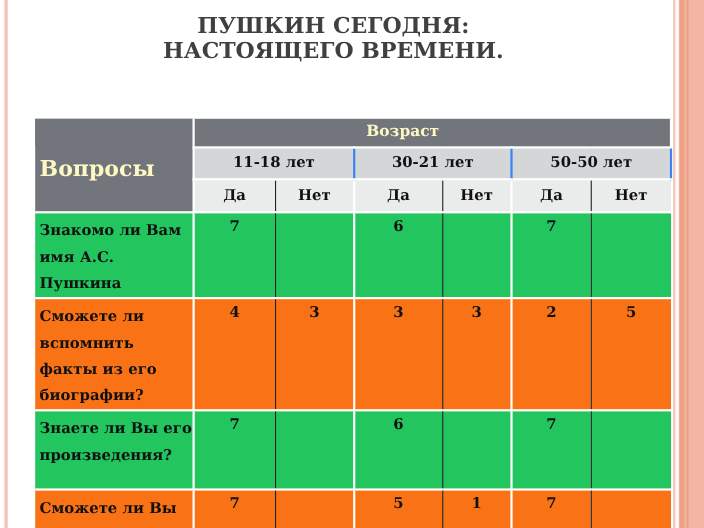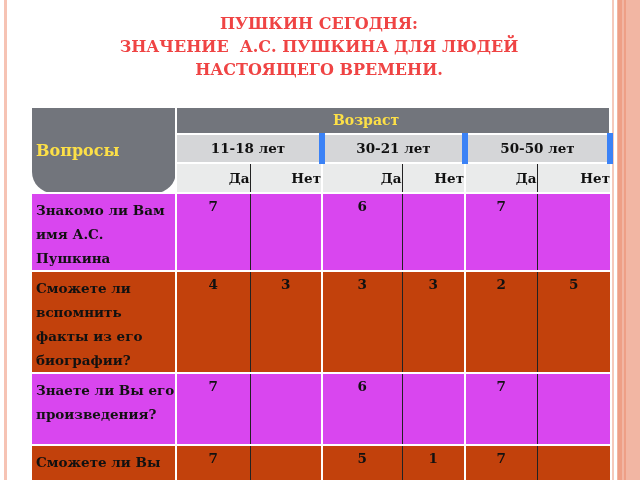--- a/index.html
+++ b/index.html
@@ -22,9 +22,9 @@
   .right-band .line3 { position:absolute; left:12px; top:0; width:2px; height:480px; background:#ee9f86; }
 
   .title {
-    position:absolute; left:24px; top:12px; width:590px;
-    text-align:center; font-weight:bold; font-size:16px; line-height:23px;
-    color:#ef4444;
+    position:absolute; left:8px; top:12px; width:590px;
+    text-align:center; font-weight:bold; font-size:20px; line-height:23px;
+    color:#404040;
   }
   .title div { white-space:pre; }
 

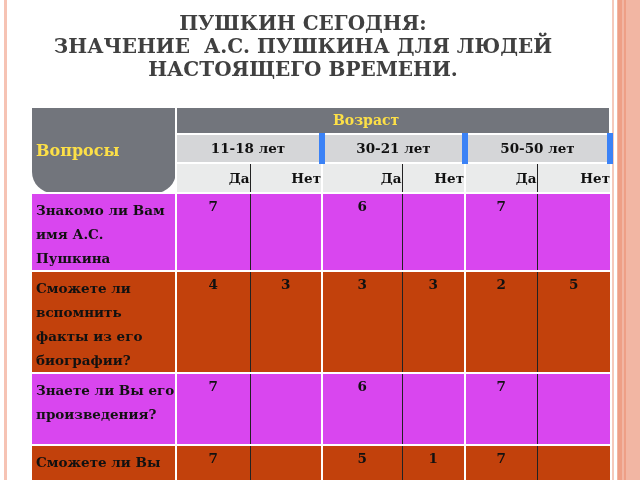--- a/index.html
+++ b/index.html
@@ -61,7 +61,6 @@
 
 <div class="title">
   <div>ПУШКИН СЕГОДНЯ:</div>
-  <div>ЗНАЧЕНИЕ  А.С. ПУШКИНА ДЛЯ ЛЮДЕЙ</div>
   <div>НАСТОЯЩЕГО ВРЕМЕНИ.</div>
 </div>
 

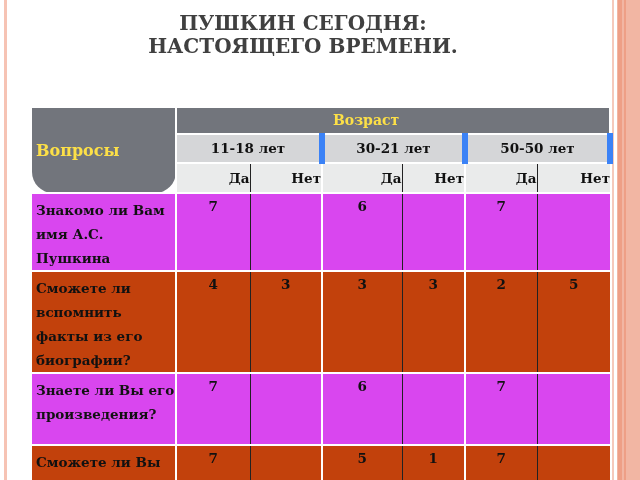--- a/index.html
+++ b/index.html
@@ -35,7 +35,7 @@
     font-size:13.5px; font-weight:bold; color:#111;
   }
   td, th { padding:0; vertical-align:top; }
-  .h1 td { background:#72757c; height:25px; color:#fde047; border-right:2px solid #fff; border-bottom:2px solid #fff; }
+  .h1 td { background:#72757c; height:25px; color:#fef9c3; border-right:2px solid #fff; border-bottom:2px solid #fff; }
   .h1 td.age { text-align:left; padding-left:156px; font-size:14px; line-height:25px; }
   .q-head { background:#d5d6d8; padding:6px 0 0 4px; border-right:2px solid #fff; border-bottom:2px solid #fff; font-size:16px;border-radius:21px; }
   .h2 td.grp { background:#d5d6d8; height:27px; text-align:center; line-height:27px; border-right:6px solid #3b82f6; border-bottom:2px solid #fff; }

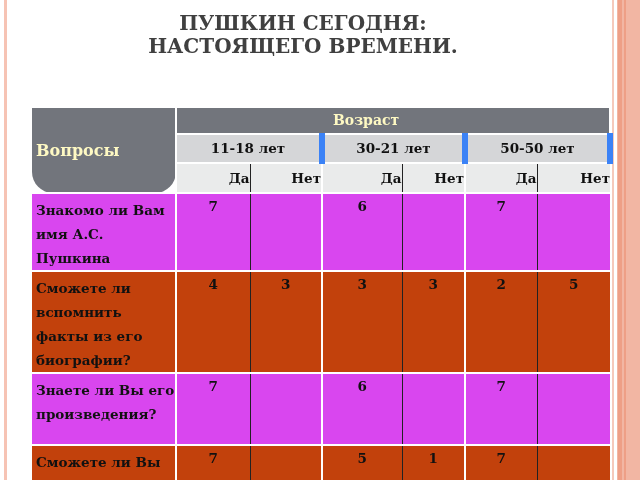--- a/index.html
+++ b/index.html
@@ -37,7 +37,7 @@
   td, th { padding:0; vertical-align:top; }
   .h1 td { background:#72757c; height:25px; color:#fef9c3; border-right:2px solid #fff; border-bottom:2px solid #fff; }
   .h1 td.age { text-align:left; padding-left:156px; font-size:14px; line-height:25px; }
-  .q-head { background:#d5d6d8; padding:6px 0 0 4px; border-right:2px solid #fff; border-bottom:2px solid #fff; font-size:16px;border-radius:21px; }
+  .q-head { background:#d5d6d8; padding:6px 0 0 4px; border-right:2px solid #fff; border-bottom:2px solid #fff; font-size:20px; }
   .h2 td.grp { background:#d5d6d8; height:27px; text-align:center; line-height:27px; border-right:6px solid #3b82f6; border-bottom:2px solid #fff; }
   .h3 td { background:#eaebeb; height:28px; text-align:right; line-height:28px; }
   .row td { text-align:center; padding-top:4px; }

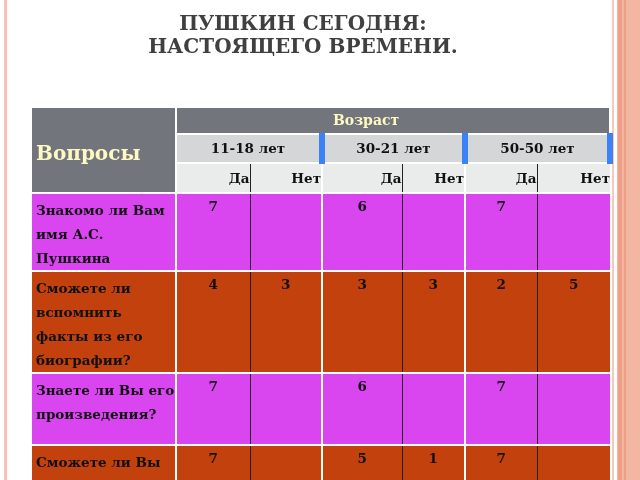--- a/index.html
+++ b/index.html
@@ -38,7 +38,7 @@
   .h1 td { background:#72757c; height:25px; color:#fef9c3; border-right:2px solid #fff; border-bottom:2px solid #fff; }
   .h1 td.age { text-align:left; padding-left:156px; font-size:14px; line-height:25px; }
   .q-head { background:#d5d6d8; padding:6px 0 0 4px; border-right:2px solid #fff; border-bottom:2px solid #fff; font-size:20px; }
-  .h2 td.grp { background:#d5d6d8; height:27px; text-align:center; line-height:27px; border-right:6px solid #3b82f6; border-bottom:2px solid #fff; }
+  .h2 td.grp { background:#d5d6d8; height:27px; text-align:center; line-height:27px; border-right:2px solid #3b82f6; border-bottom:2px solid #fff; }
   .h3 td { background:#eaebeb; height:28px; text-align:right; line-height:28px; }
   .row td { text-align:center; padding-top:4px; }
   .row td.q { text-align:left; padding:4px 0 0 4px; line-height:24px; border-right:2px solid #fff; }

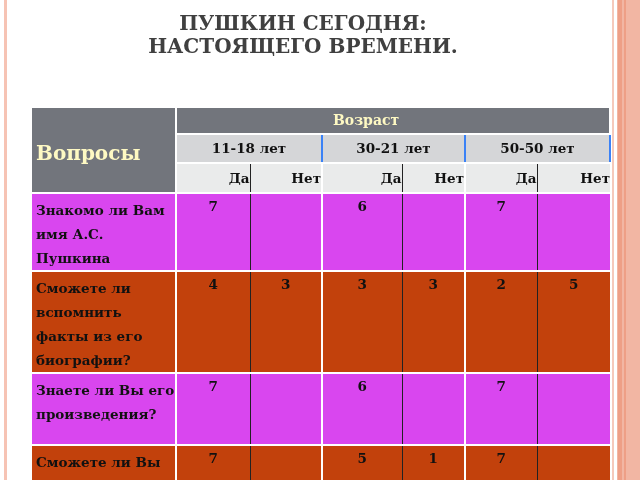--- a/index.html
+++ b/index.html
@@ -39,7 +39,7 @@
   .h1 td.age { text-align:left; padding-left:156px; font-size:14px; line-height:25px; }
   .q-head { background:#d5d6d8; padding:6px 0 0 4px; border-right:2px solid #fff; border-bottom:2px solid #fff; font-size:20px; }
   .h2 td.grp { background:#d5d6d8; height:27px; text-align:center; line-height:27px; border-right:2px solid #3b82f6; border-bottom:2px solid #fff; }
-  .h3 td { background:#eaebeb; height:28px; text-align:right; line-height:28px; }
+  .h3 td { background:#eaebeb; height:28px; text-align:center; line-height:28px; }
   .row td { text-align:center; padding-top:4px; }
   .row td.q { text-align:left; padding:4px 0 0 4px; line-height:24px; border-right:2px solid #fff; }
   .row.dark td { background:#d946ef;margin-top:20px; }

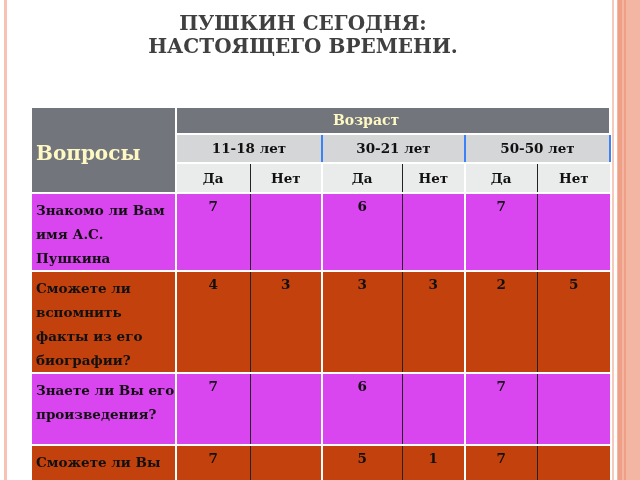--- a/index.html
+++ b/index.html
@@ -42,7 +42,7 @@
   .h3 td { background:#eaebeb; height:28px; text-align:center; line-height:28px; }
   .row td { text-align:center; padding-top:4px; }
   .row td.q { text-align:left; padding:4px 0 0 4px; line-height:24px; border-right:2px solid #fff; }
-  .row.dark td { background:#d946ef;margin-top:20px; }
+  .row.dark td { background:#22c55e;margin-top:20px; }
   .row.light td { background:#c2410c; }
   .row td, .h3 td { border-bottom:2px solid #fff; }
   .bk { border-right:1.5px solid #222 !important; }

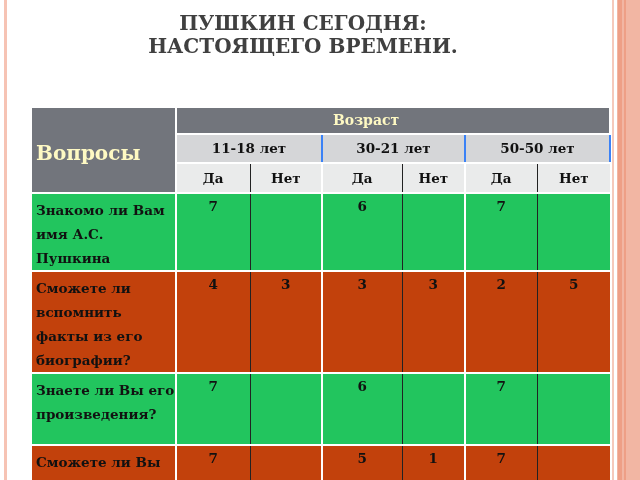--- a/index.html
+++ b/index.html
@@ -43,7 +43,7 @@
   .row td { text-align:center; padding-top:4px; }
   .row td.q { text-align:left; padding:4px 0 0 4px; line-height:24px; border-right:2px solid #fff; }
   .row.dark td { background:#22c55e;margin-top:20px; }
-  .row.light td { background:#c2410c; }
+  .row.light td { background:#f97316; }
   .row td, .h3 td { border-bottom:2px solid #fff; }
   .bk { border-right:1.5px solid #222 !important; }
   .wt { border-right:2px solid #fff !important; }

